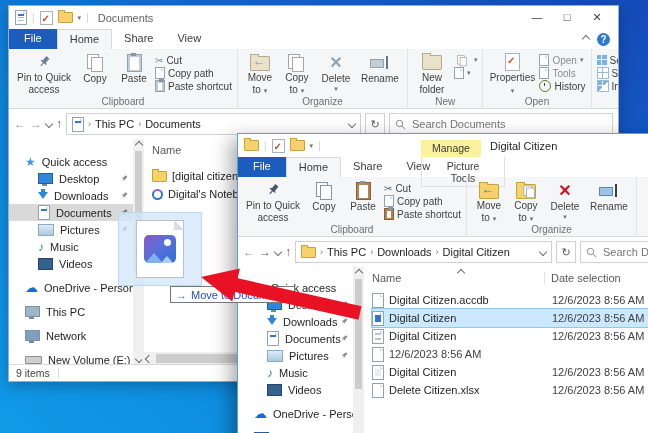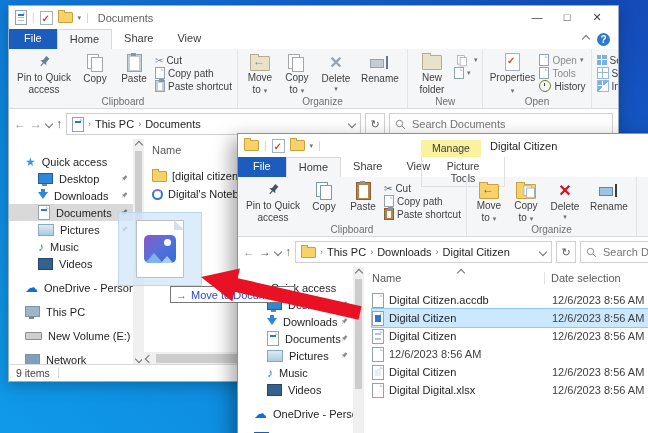--- a/index.html
+++ b/index.html
@@ -365,12 +365,12 @@
           <span>This PC</span>
         </div>
       <div class="nrow gap">
+          <span class="mon gray" style="background:#7fa0bd"></span>
+          <span>Network</span>
+        </div>
+      <div class="nrow gap">
           <span class="drv"></span>
           <span>New Volume (E:)</span>
-        </div>
-      <div class="nrow gap">
-          <span class="mon gray" style="background:#7fa0bd"></span>
-          <span>Network</span>
         </div>
     </div>
     <div class="vsb">

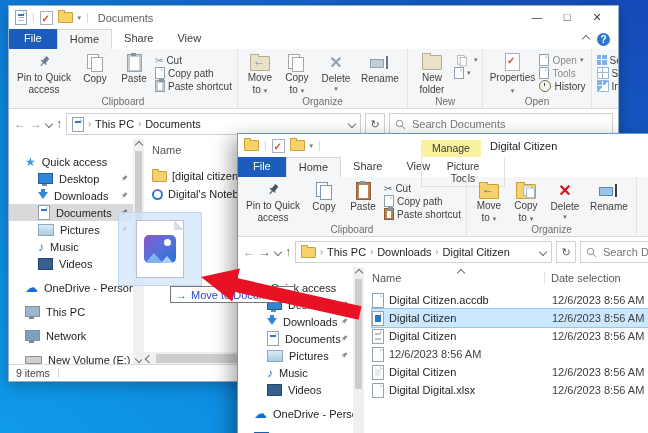--- a/index.html
+++ b/index.html
@@ -637,7 +637,7 @@
         </div>
       <div class="frow">
           <span class="pg"></span>
-          <span style="width:158px">Digital Digital.xlsx</span>
+          <span style="width:158px">Delete Citizen.xlsx</span>
           <span class="dt">12/6/2023 8:56 AM</span>
         </div>
     </div>

